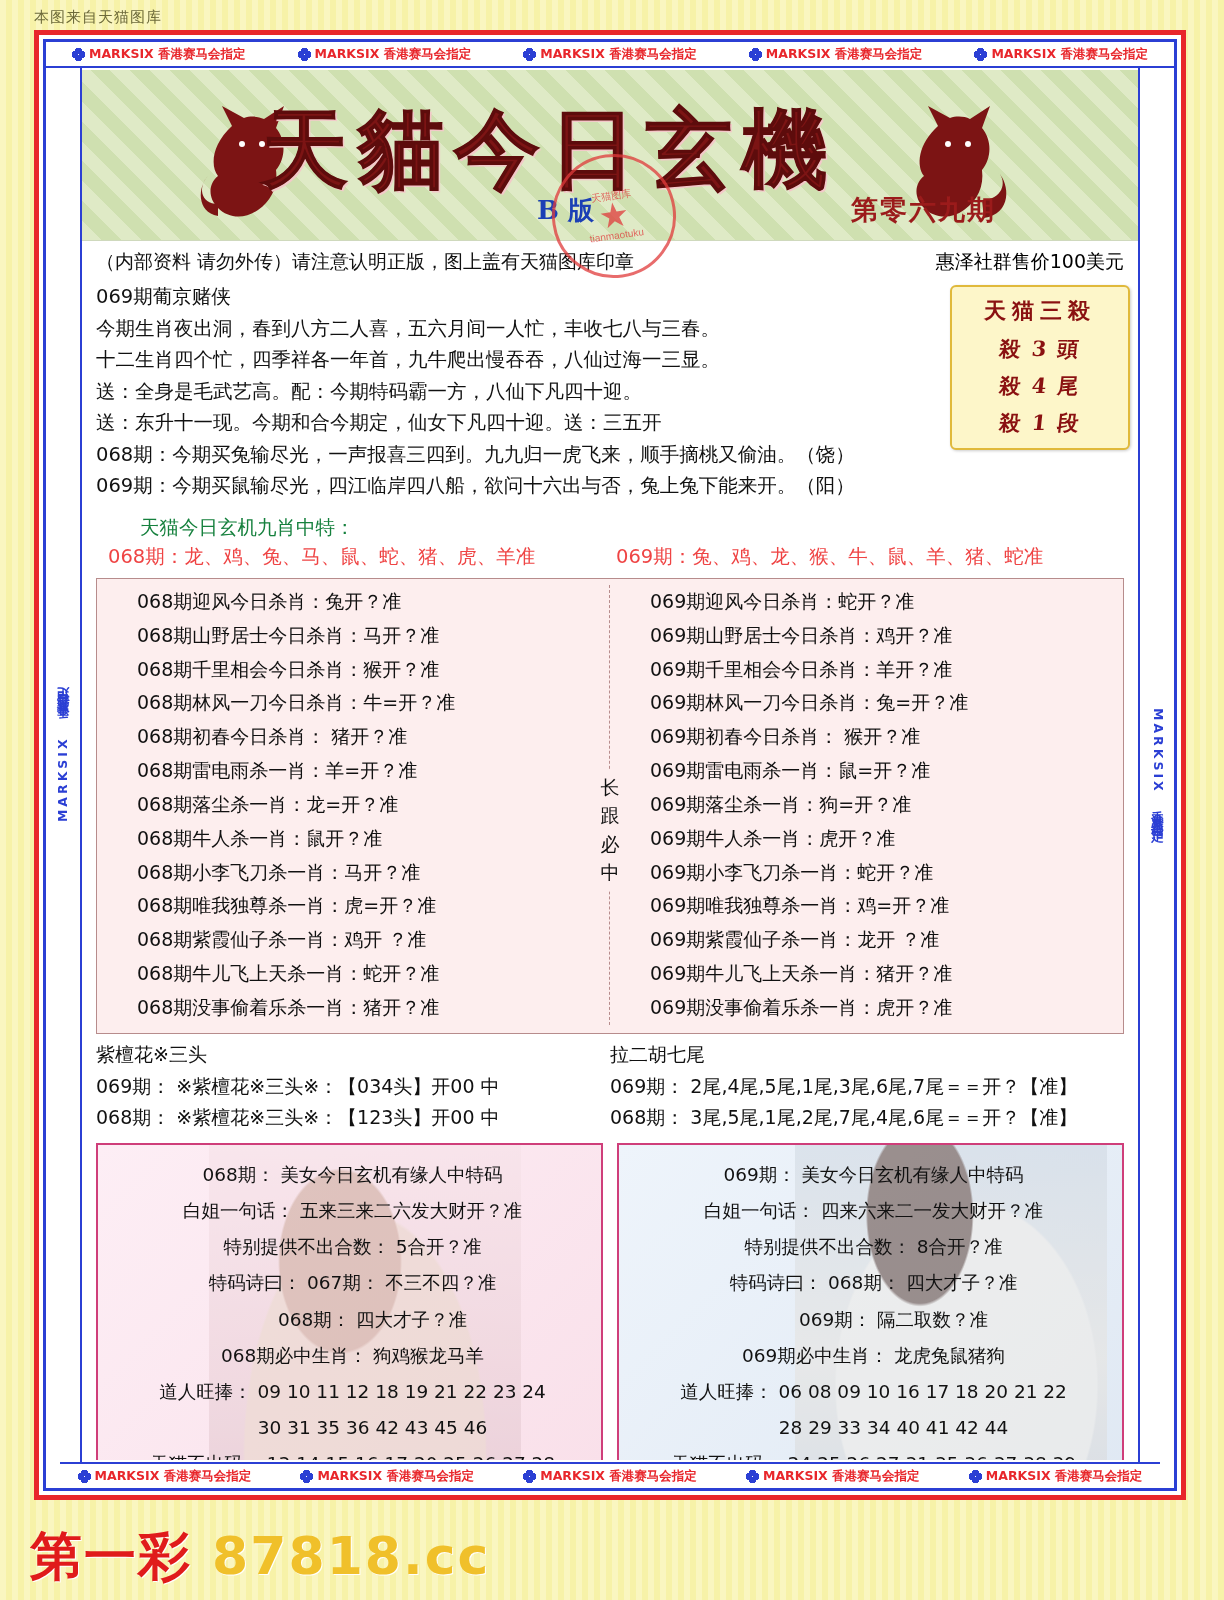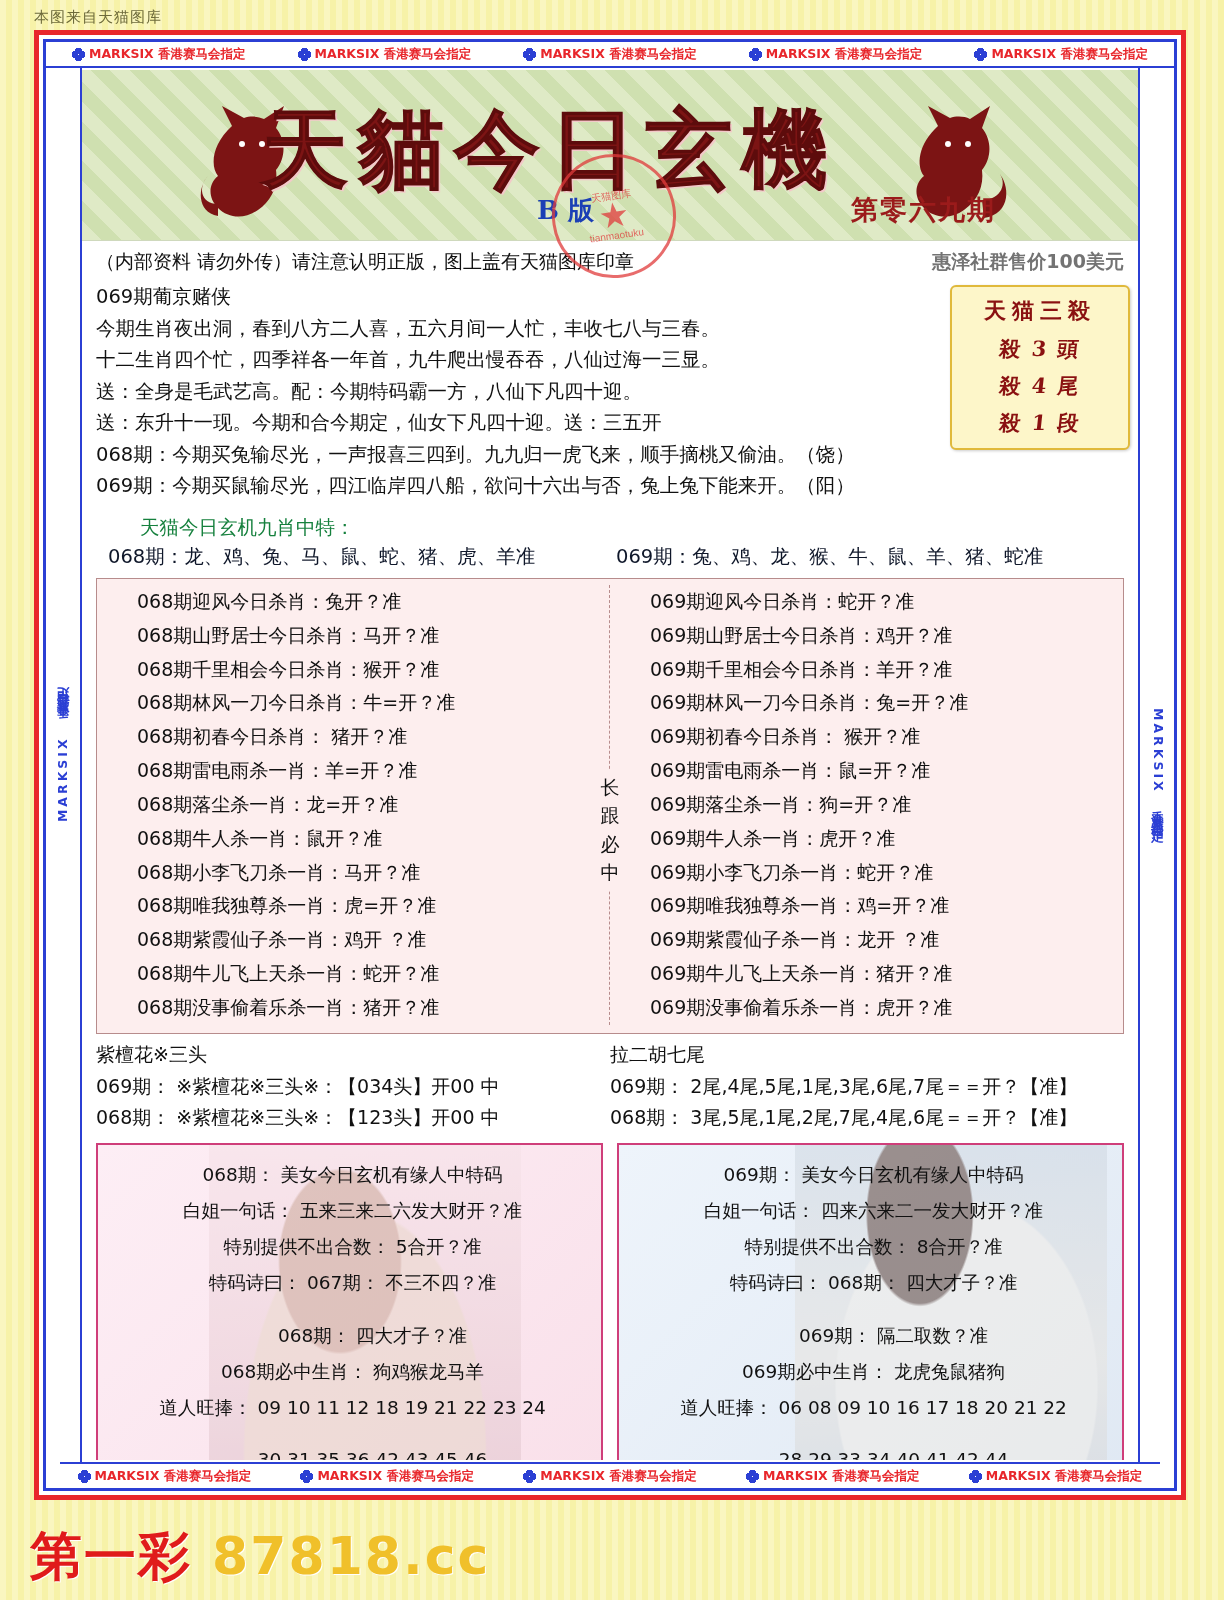--- a/index.html
+++ b/index.html
@@ -124,7 +124,7 @@
     font-size:19px;color:#111;
     font-family:"DejaVu Sans", sans-serif;
   }
-  .notice .price{color:#737373;font-weight:bold;}
+  .notice .price{color:#000000;}
   
   .body-text{
     padding:2px 14px 0 14px;

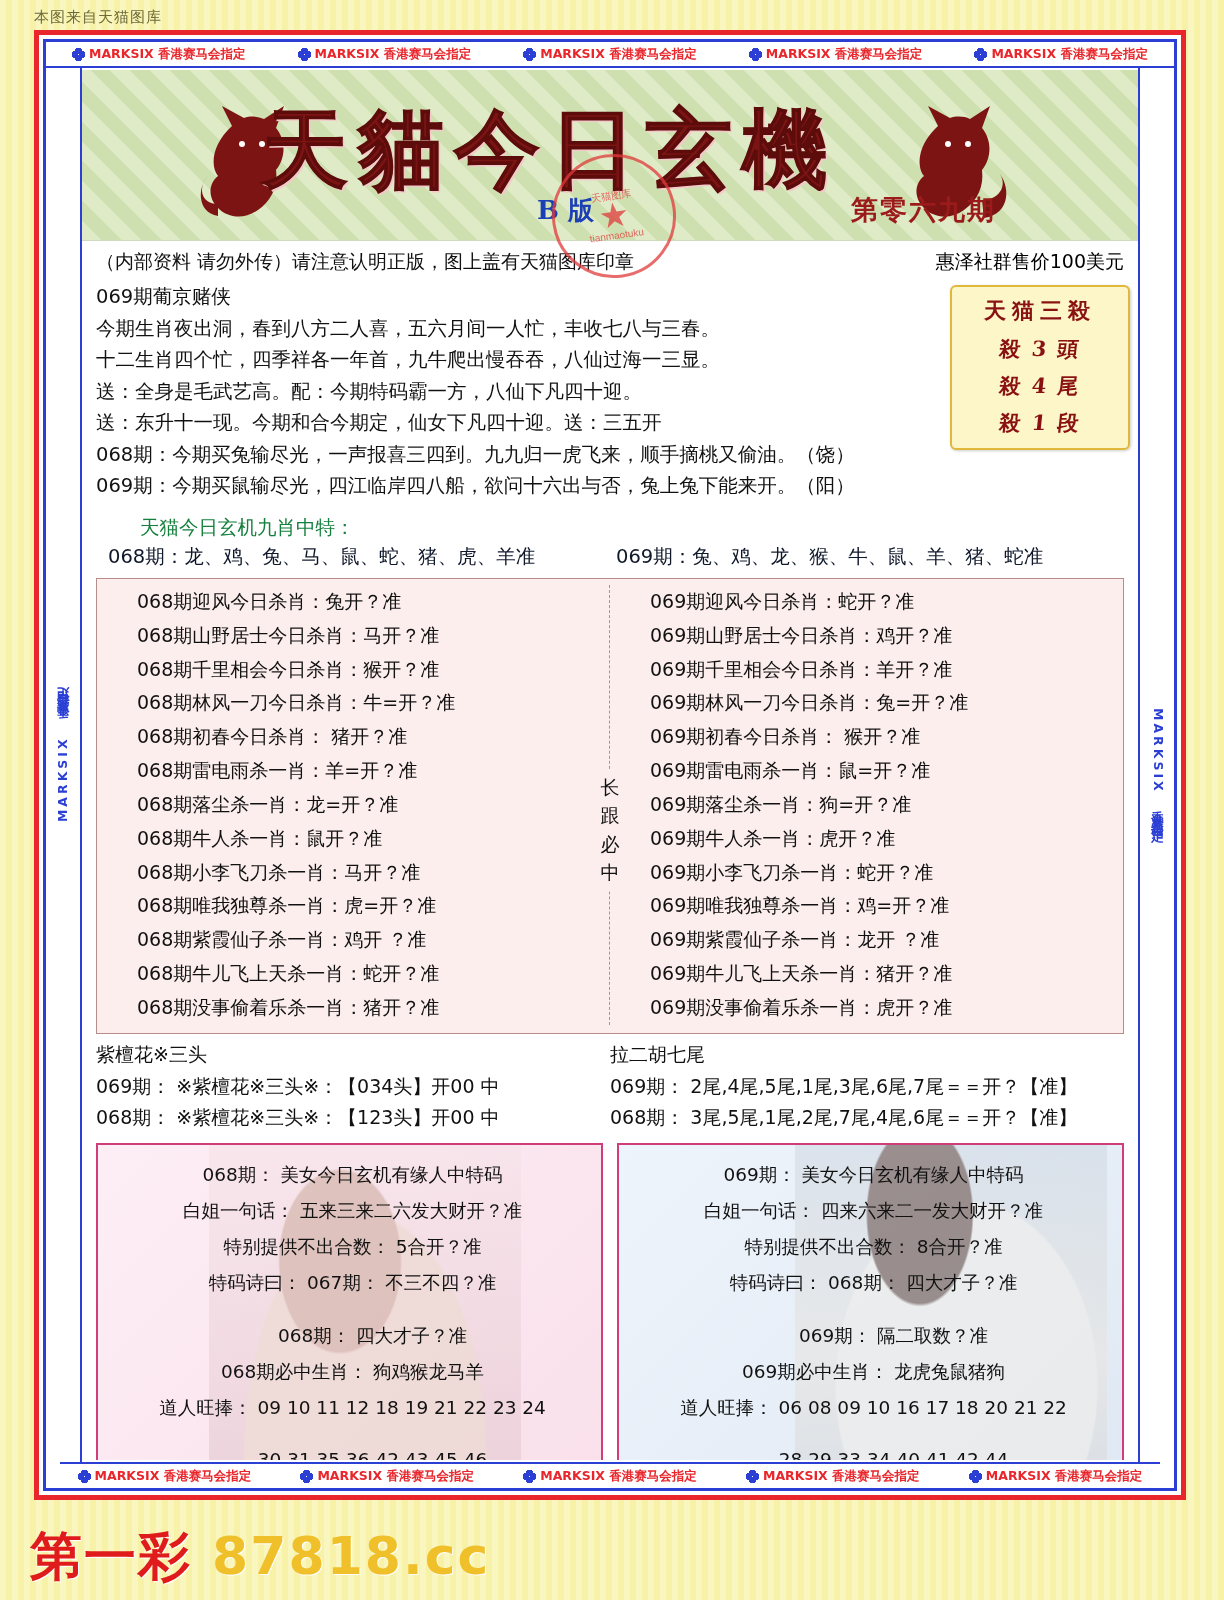--- a/index.html
+++ b/index.html
@@ -161,7 +161,7 @@
   }
   .nine-rows{
     display:flex;padding:2px 14px 0 26px;
-    font-family:"DejaVu Sans", sans-serif;font-size:19.5px;color:#0f172a;
+    font-family:"DejaVu Sans", sans-serif;font-size:19.5px;color:#ef4444;
   }
   .nine-rows .col{width:50%;}
   

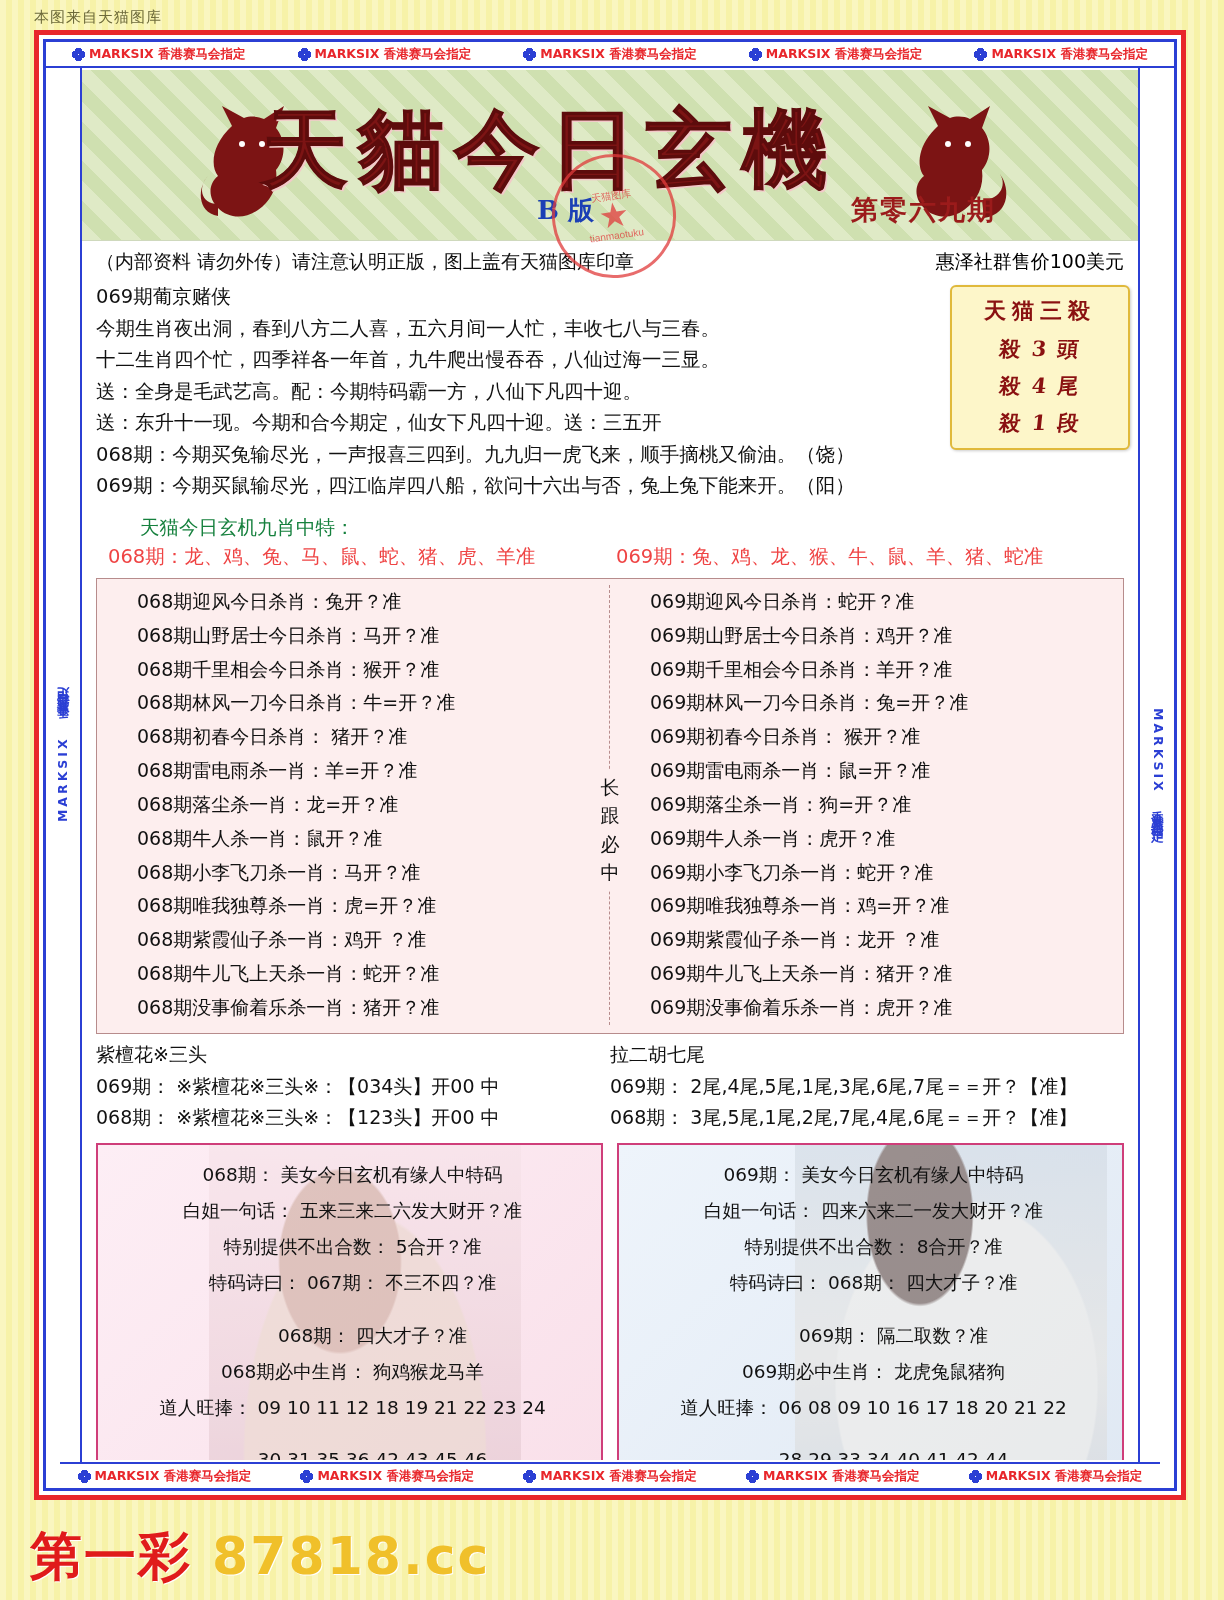--- a/index.html
+++ b/index.html
@@ -237,7 +237,7 @@
     font-size:18.5px;color:#111;line-height:1.95;
   }
   .btext .r{white-space:nowrap;text-align:center;}
-  .btext .ind{padding-left:40px;margin-top:16px;}
+  .btext .ind{padding-left:40px;}
   
   .wm-bottom{
     position:absolute;left:30px;bottom:8px;

